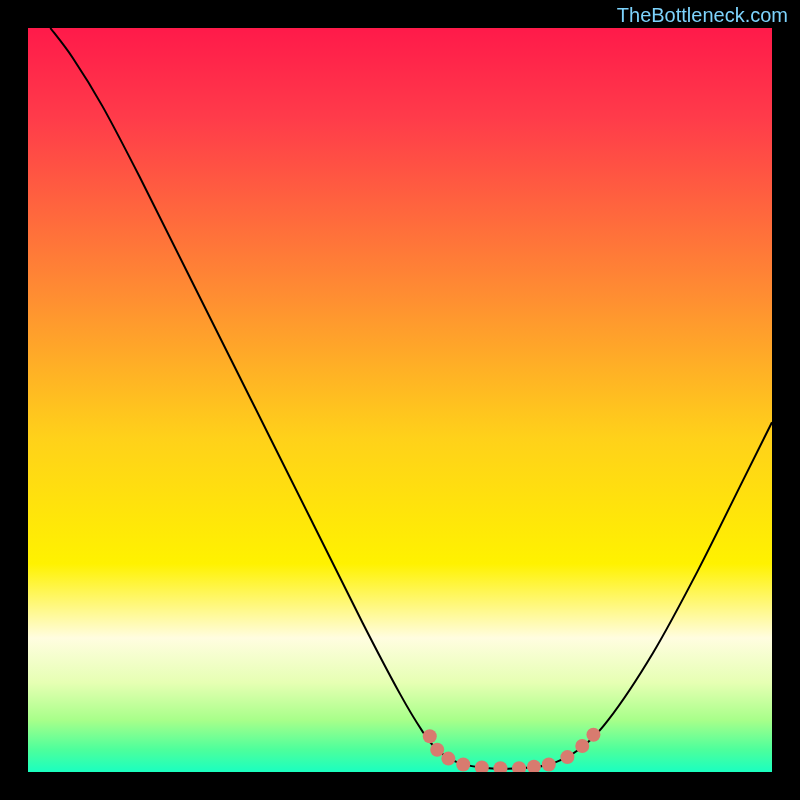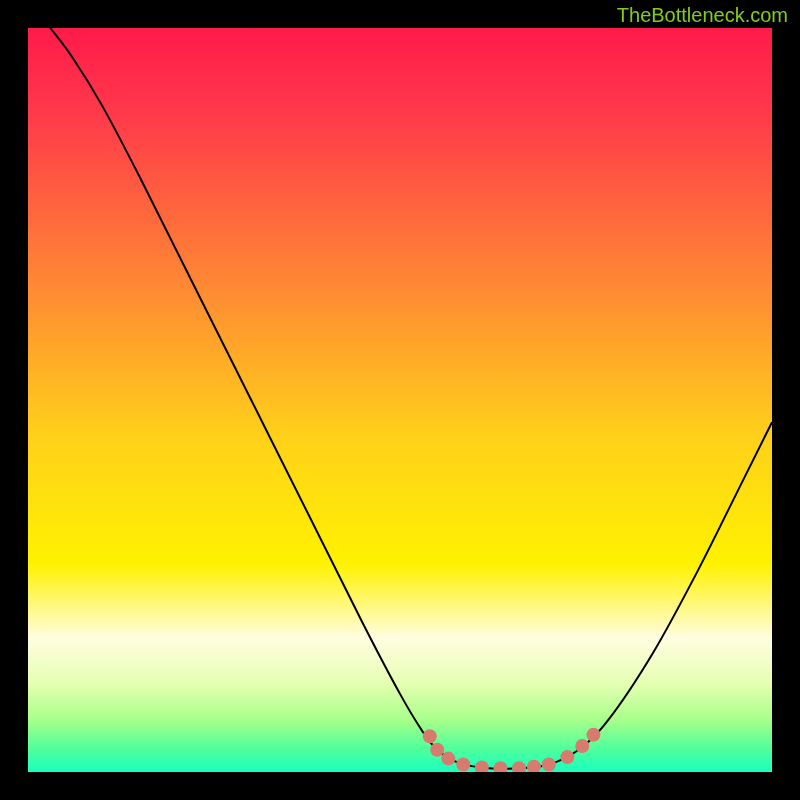--- a/index.html
+++ b/index.html
@@ -16,7 +16,7 @@
     position: absolute;
     top: 4px;
     right: 12px;
-    color: #84cc16;
+    color: #7dd3fc;
     font-size: 20px;
     font-weight: 500;
     z-index: 10;

